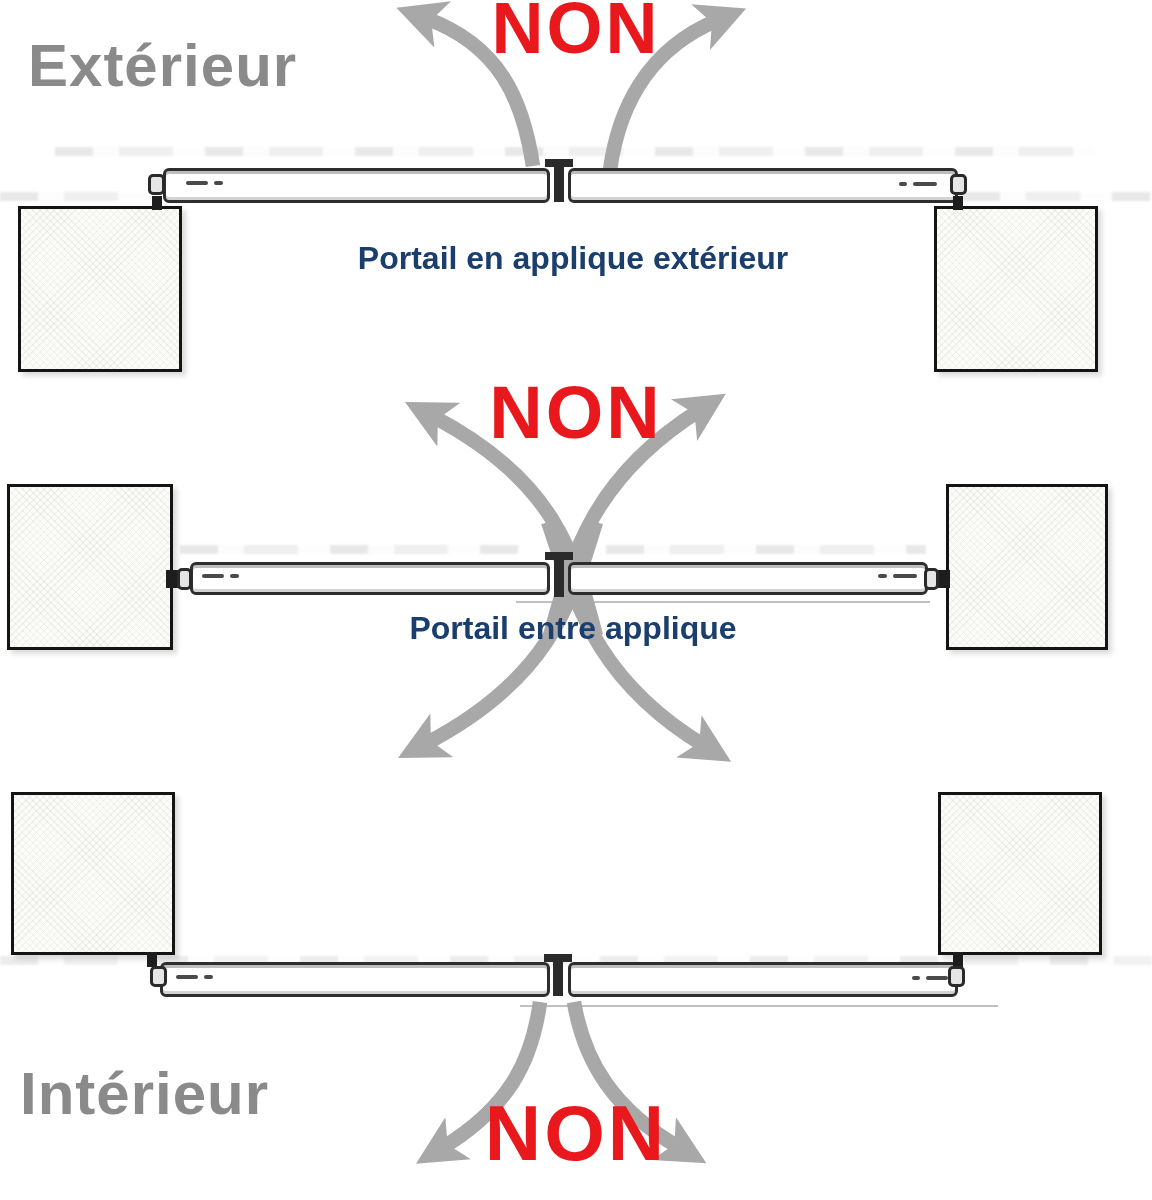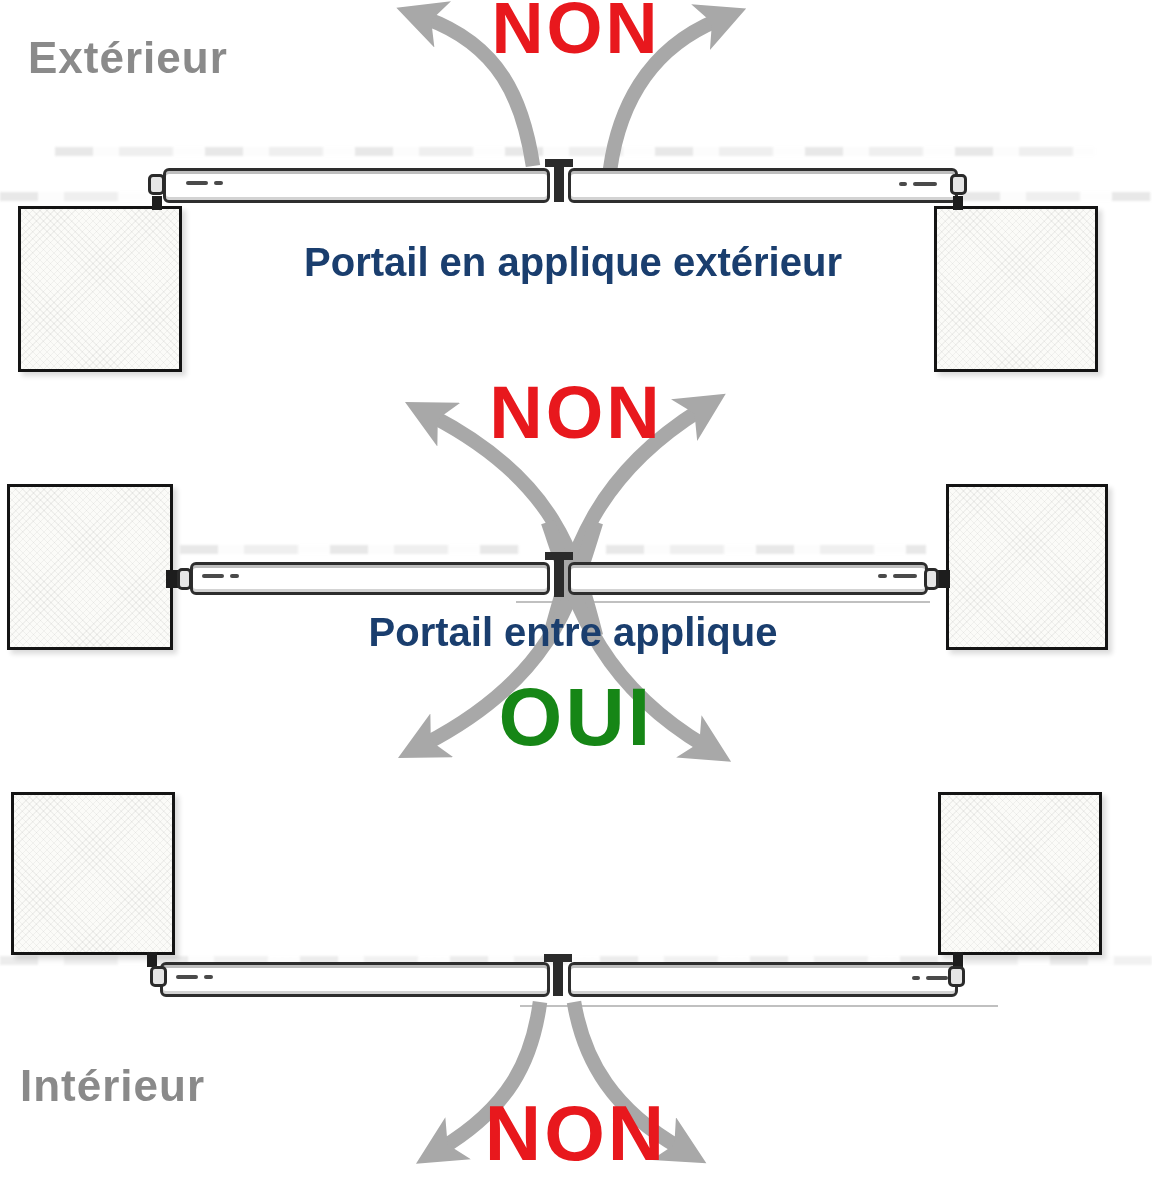--- a/index.html
+++ b/index.html
@@ -17,7 +17,7 @@
   }
   
   .side-label{
-    position:absolute;z-index:5;font-weight:bold;font-size:44px;line-height:1;
+    position:absolute;z-index:5;font-weight:bold;font-size:60px;line-height:1;
     color:var(--label-gray);letter-spacing:1px;
   }
   .verdict{

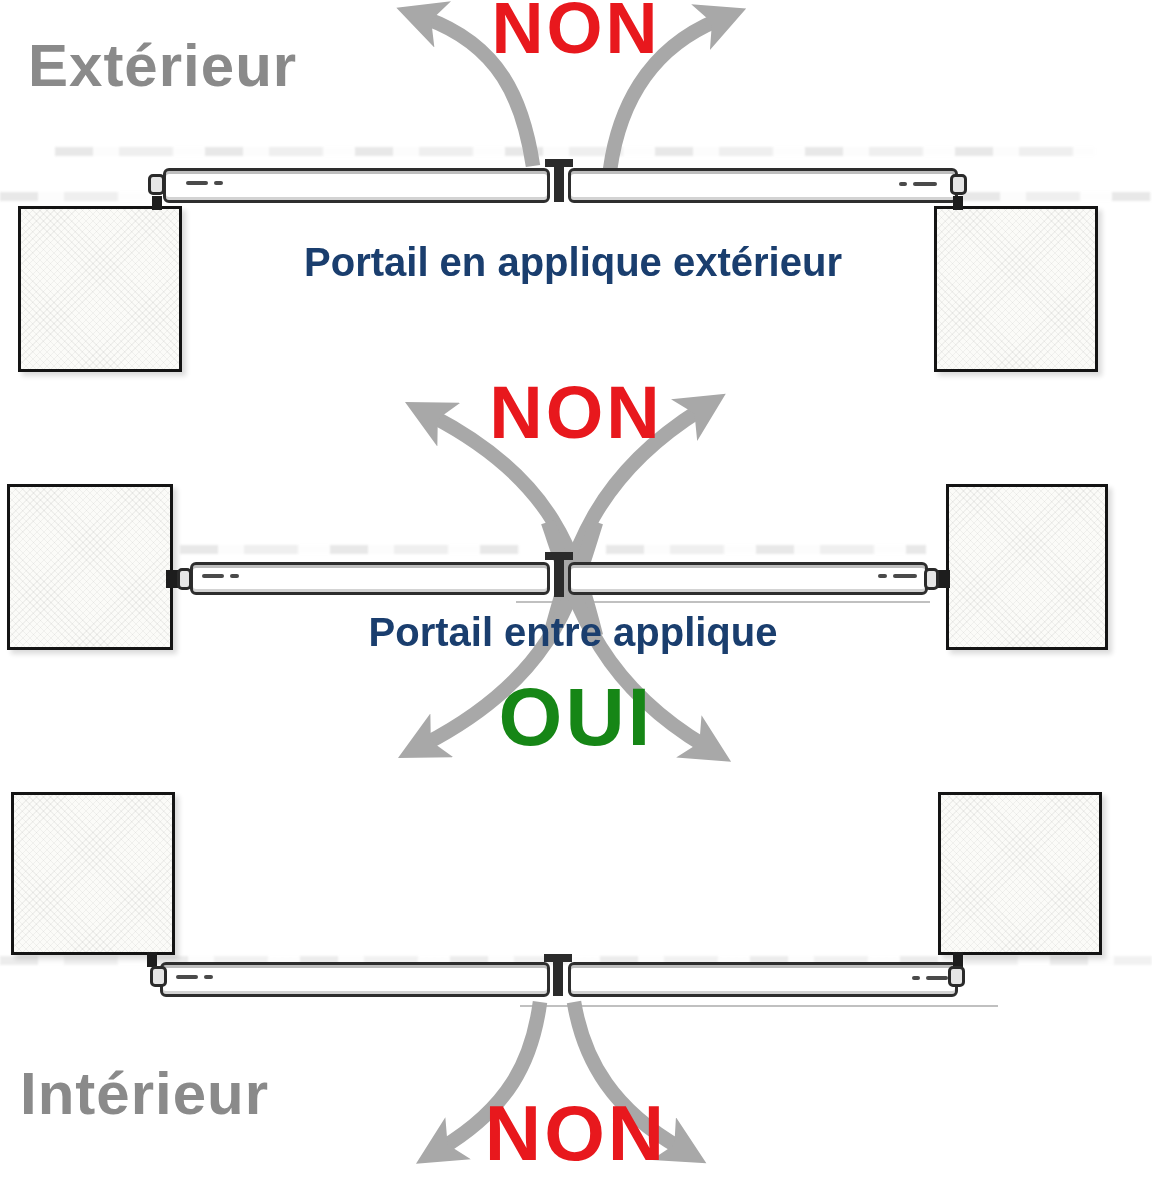--- a/index.html
+++ b/index.html
@@ -28,7 +28,7 @@
   .verdict.yes{color:var(--accent-green);}
   .caption{
     position:absolute;left:0;right:6px;text-align:center;z-index:5;
-    font-weight:bold;font-size:40px;line-height:1;color:var(--caption-navy);
+    font-weight:bold;font-size:32px;line-height:1;color:var(--caption-navy);
   }
   
   .pillar{

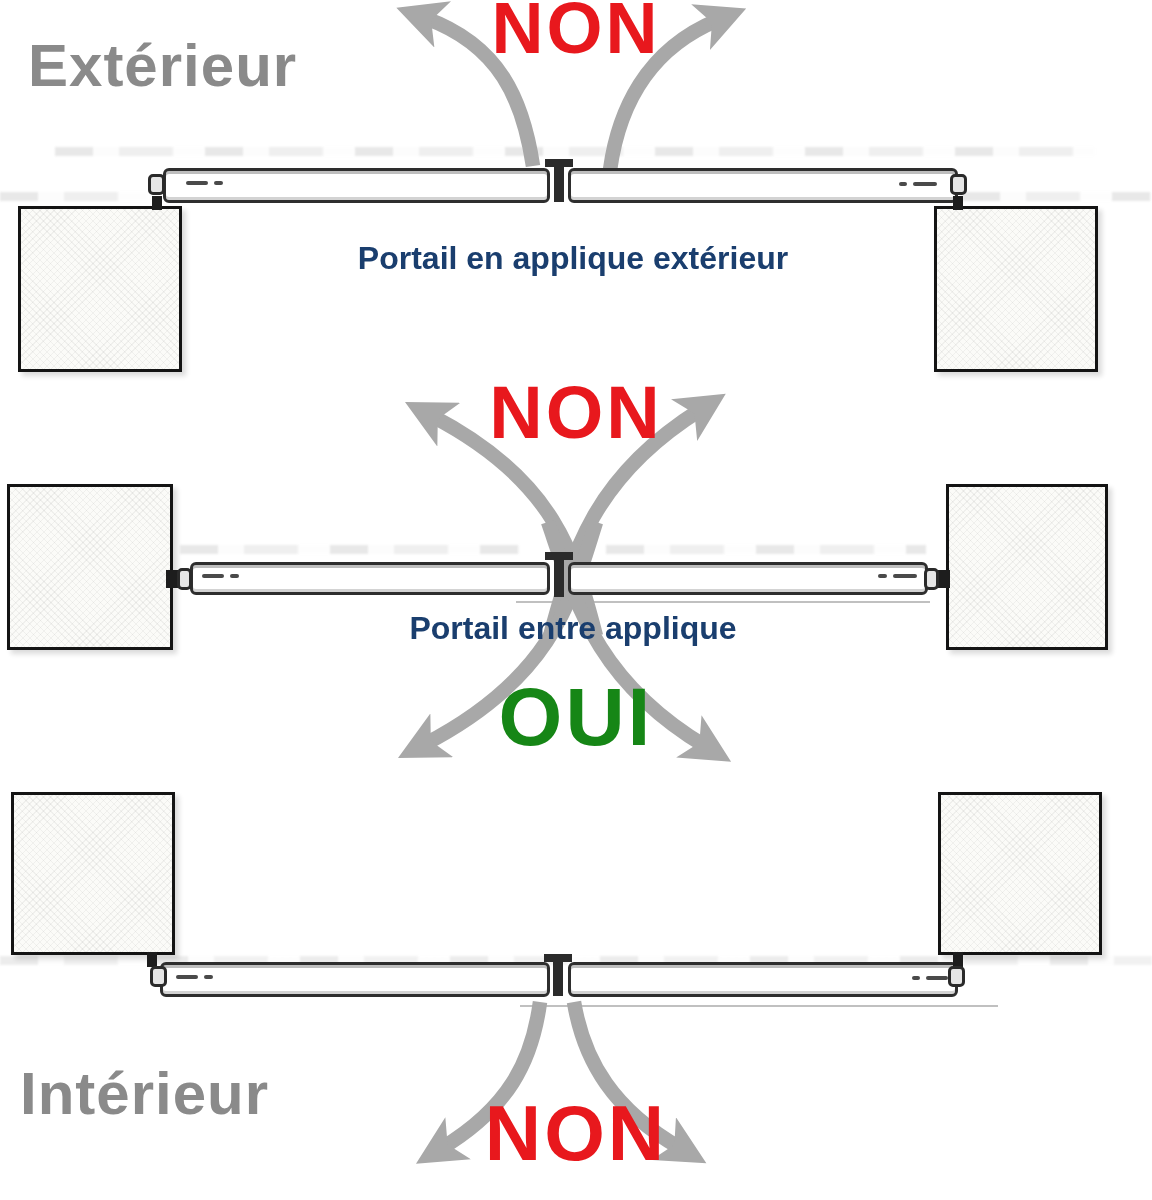--- a/index.html
+++ b/index.html
@@ -137,7 +137,6 @@
   <div class="hinge-knuckle" style="left:924px;top:568px;width:15px;height:22px;"></div>
 
   <div class="caption" style="top:612px;">Portail entre applique</div>
-  <div class="verdict yes" style="top:676px;font-size:82px;">OUI</div>
 
   <div class="pillar" style="left:11px;top:792px;width:164px;height:163px;"></div>
   <div class="pillar" style="left:938px;top:792px;width:164px;height:163px;"></div>

